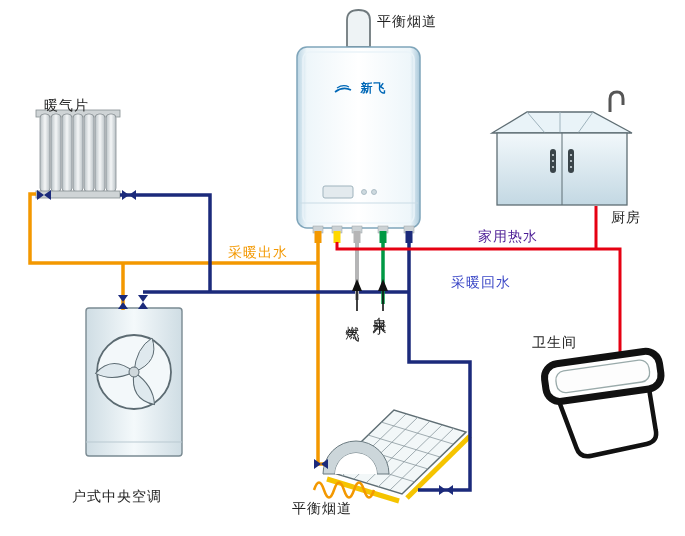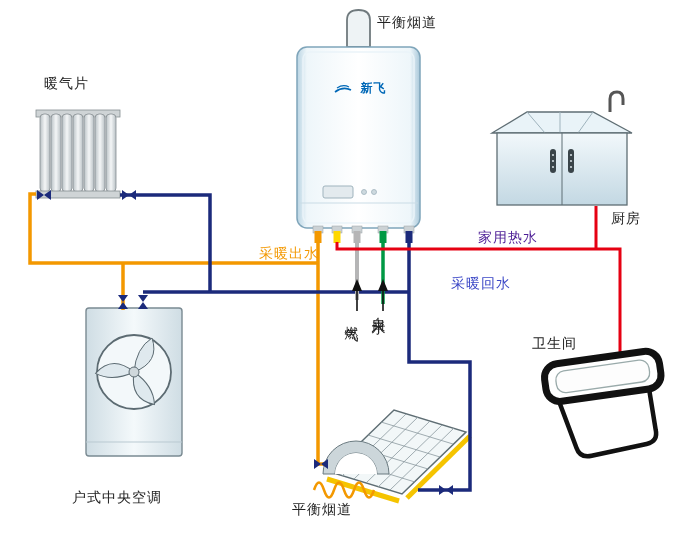--- a/index.html
+++ b/index.html
@@ -5,7 +5,7 @@
   html,body{margin:0;padding:0;background:#ffffff;}
   #canvas{
     position:relative;width:685px;height:536px;background:#ffffff;overflow:hidden;
-    font-family:Liberation Sans, sans-serif;
+    font-family:Liberation Mono, monospace;
   }
   #scene{position:absolute;left:0;top:0;}
   .lbl{

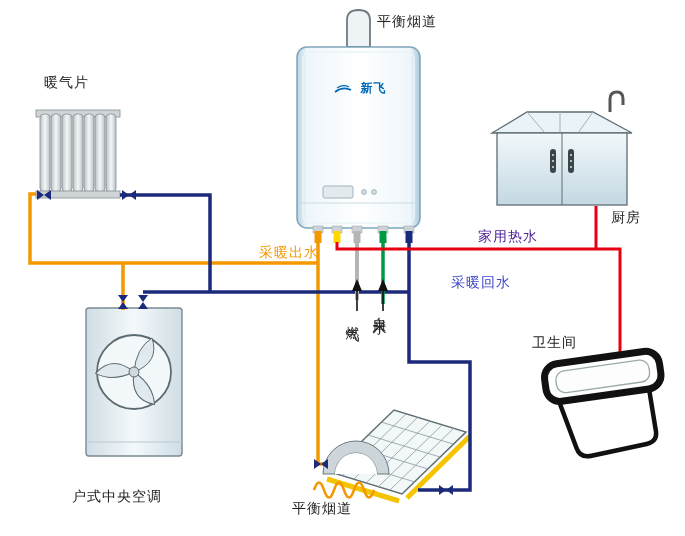--- a/index.html
+++ b/index.html
@@ -156,7 +156,7 @@
 </svg>
 
 <div class="lbl" style="left:377px;top:14px">平衡烟道</div>
-<div class="lbl" style="left:44px;top:75px">暖气片</div>
+<div class="lbl" style="left:44px;top:98px">暖气片</div>
 <div class="lbl" style="left:611px;top:210px">厨房</div>
 <div class="lbl orange" style="left:259px;top:245px">采暖出水</div>
 <div class="lbl red" style="left:478px;top:229px">家用热水</div>

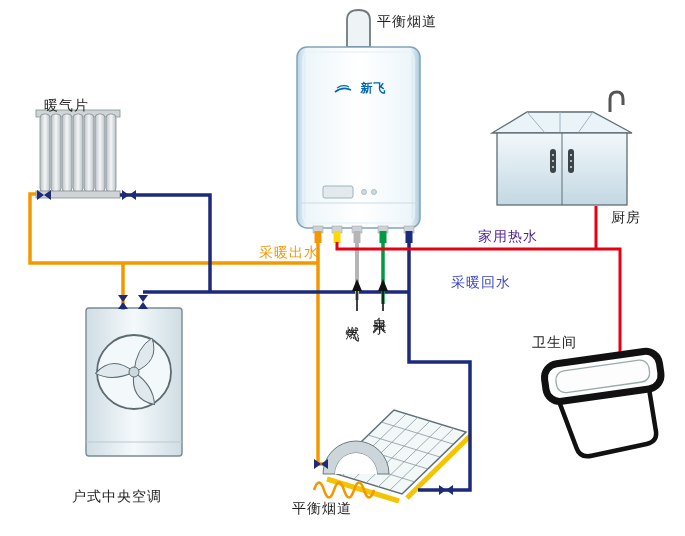--- a/index.html
+++ b/index.html
@@ -158,7 +158,7 @@
 <div class="lbl" style="left:377px;top:14px">平衡烟道</div>
 <div class="lbl" style="left:44px;top:98px">暖气片</div>
 <div class="lbl" style="left:611px;top:210px">厨房</div>
-<div class="lbl orange" style="left:259px;top:245px">采暖出水</div>
+<div class="lbl orange" style="left:228px;top:245px">采暖出水</div>
 <div class="lbl red" style="left:478px;top:229px">家用热水</div>
 <div class="lbl blue" style="left:413px;top:275px">采暖回水</div>
 <div class="lbl vert" style="left:344px;top:315px">燃气</div>

